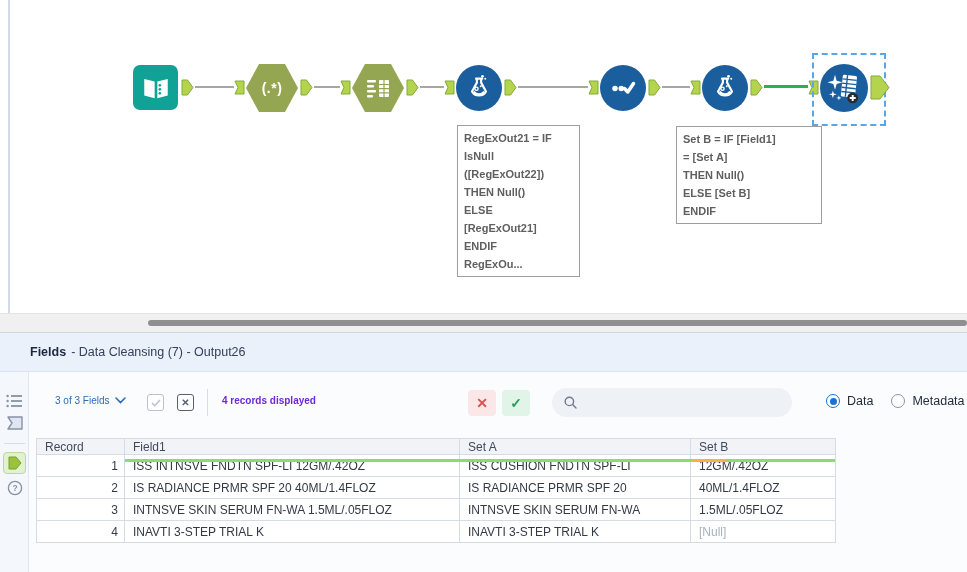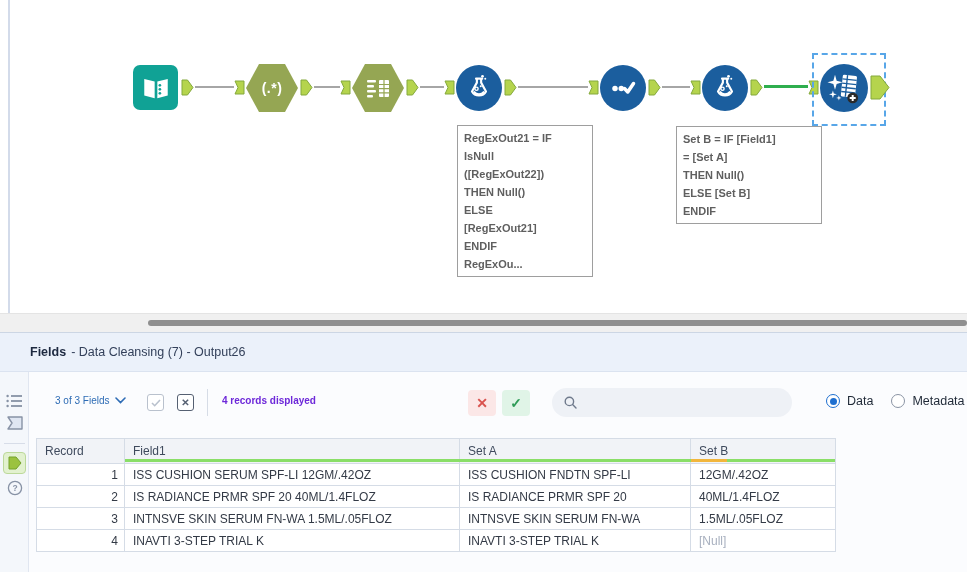--- a/index.html
+++ b/index.html
@@ -23,7 +23,7 @@
   .sel-rect { position:absolute; left:812px; top:53px; width:74px; height:73px; border:2px dashed #58a6e8; }
 
   .annotation { position:absolute; background:#fff; border:1px solid #9e9e9e; color:#5f5f5f; font-weight:bold; font-size:11px; line-height:18px; padding:3px 6px; white-space:pre-line; }
-  .ann-1 { left:457px; top:125px; width:136px; }
+  .ann-1 { left:457px; top:125px; width:123px; }
   .ann-2 { left:676px; top:126px; width:146px; }
 
   

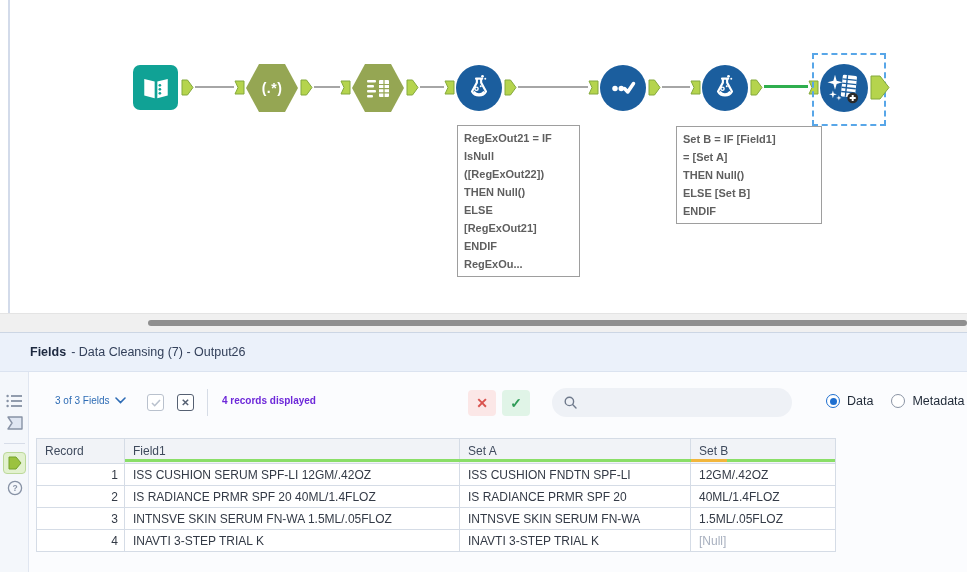--- a/index.html
+++ b/index.html
@@ -63,7 +63,7 @@
   .tablewrap { position:absolute; left:36px; top:105px; width:801px; }
   table.grid { border-collapse:collapse; table-layout:fixed; width:799px; }
   table.grid th, table.grid td { border:1px solid #d5dce6; font-size:12px; overflow:hidden; white-space:nowrap; }
-  table.grid th { height:25px; background:#f1f3f7; color:#3f4a5d; font-weight:normal; text-align:left; padding:0 8px; }
+  table.grid th { height:16px; background:#f1f3f7; color:#3f4a5d; font-weight:normal; text-align:left; padding:0 8px; }
   table.grid td { height:22px; background:#fff; color:#333a46; padding:0 8px; }
   table.grid td.rec { text-align:right; padding-right:6px; }
   table.grid td.nullv { color:#a8b0bf; }

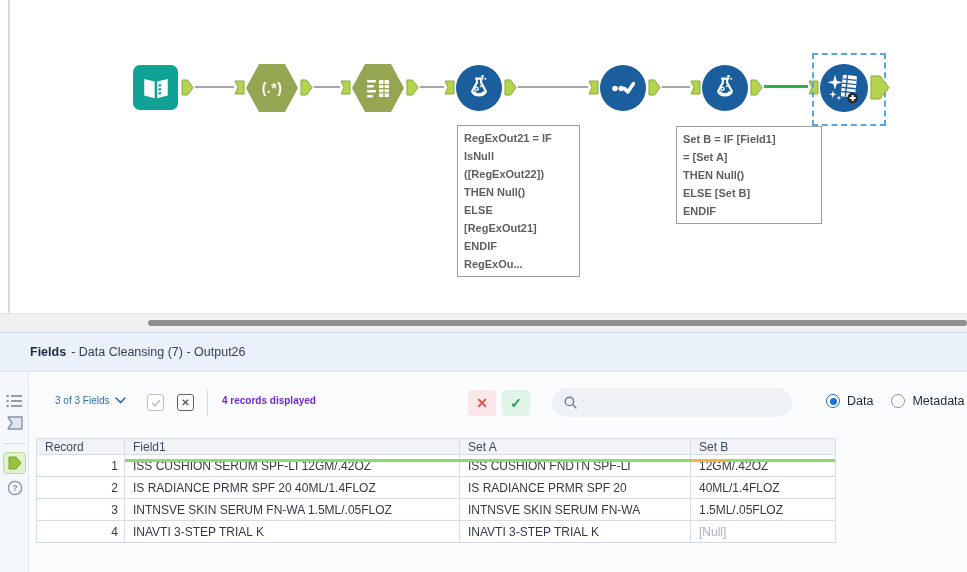--- a/index.html
+++ b/index.html
@@ -351,7 +351,7 @@
         <tbody>
             <tr>
               <td class="rec">1</td>
-              <td>ISS CUSHION SERUM SPF-LI 12GM/.42OZ</td>
+              <td>ISS INTNSVE FNDTN SPF-LI 12GM/.42OZ</td>
               <td>ISS CUSHION FNDTN SPF-LI</td>
               <td>12GM/.42OZ</td>
             </tr>

